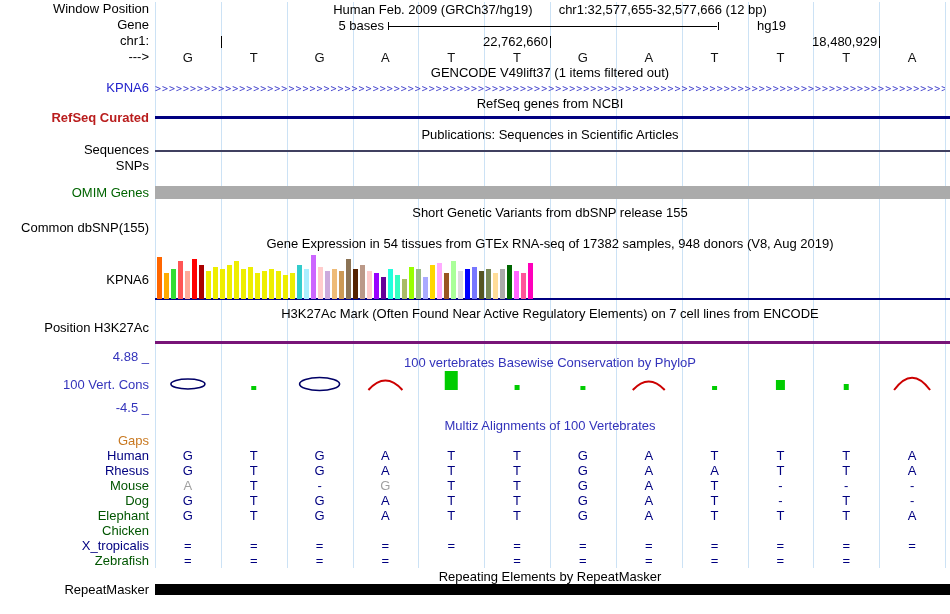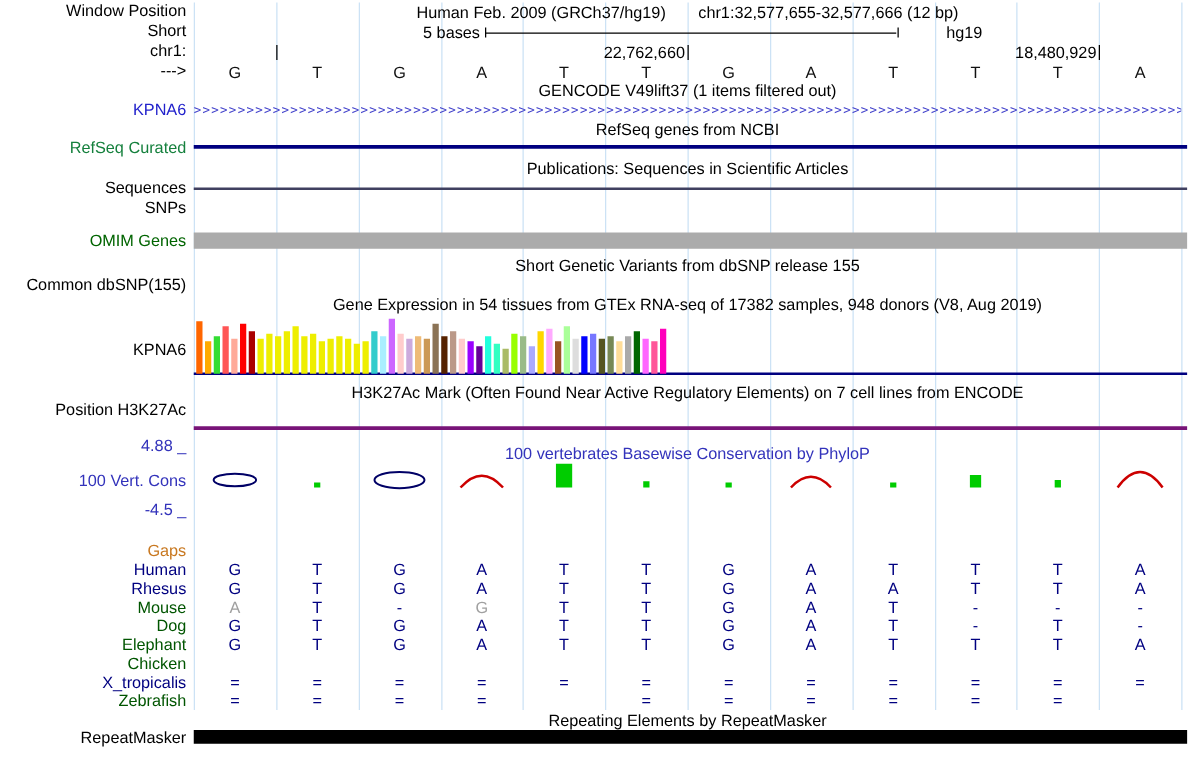--- a/index.html
+++ b/index.html
@@ -39,7 +39,7 @@
     <span>chr1:32,577,655-32,577,666 (12 bp)</span>
   </div>
 
-  <div class="lbl" style="top:18px">Short</div>
+  <div class="lbl" style="top:18px">Gene</div>
   <div style="top:18px;left:284px;width:100px;text-align:right;">5 bases</div>
   <div class="scale-caps" style="left:388px;width:329px;"></div>
   <div class="scale-line" style="left:388px;width:329px;"></div>

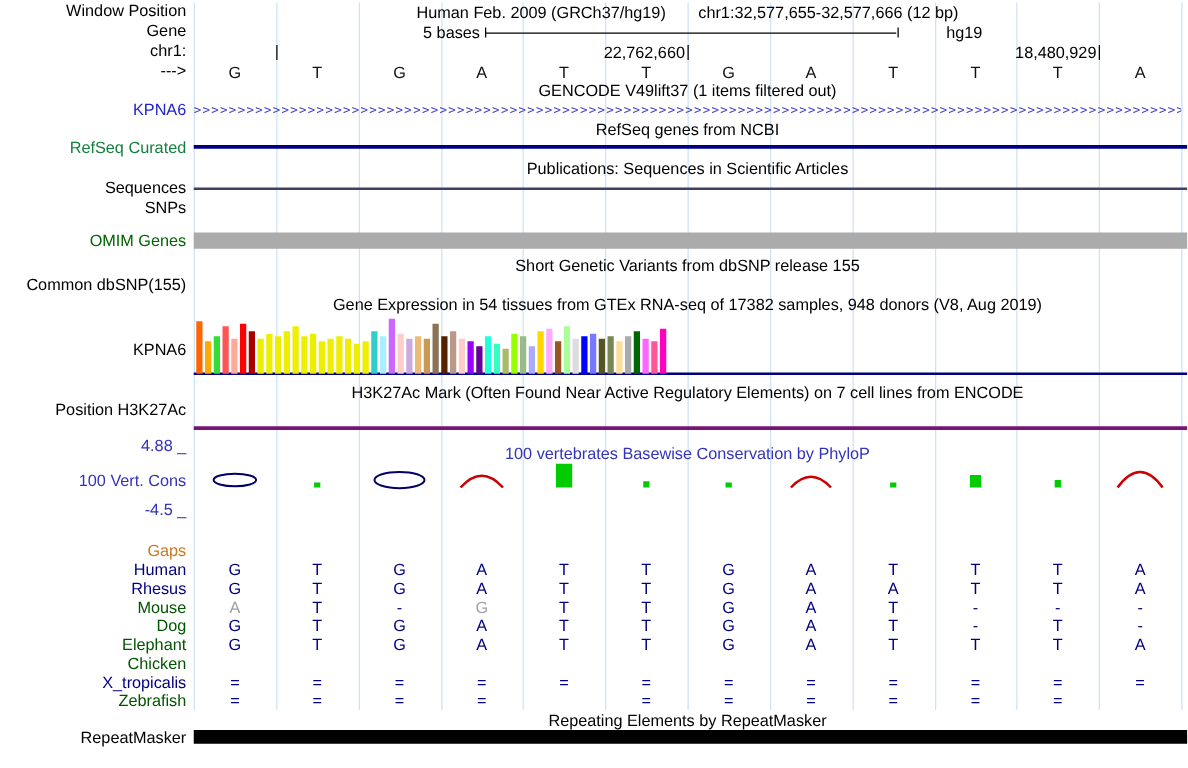--- a/index.html
+++ b/index.html
@@ -11,7 +11,7 @@
   .lbl{left:0;width:149px;text-align:right;white-space:nowrap;line-height:14px;}
   .hdr{left:155px;width:790px;text-align:center;line-height:13px;white-space:nowrap;}
   .blue{color:#2222CC;}
-  .navy{color:#15803d;}
+  .navy{color:#b91c1c;font-weight:bold;}
   .green{color:#006400;}
   .hblue{color:#3333BB;}
   .orange{color:#C87820;}

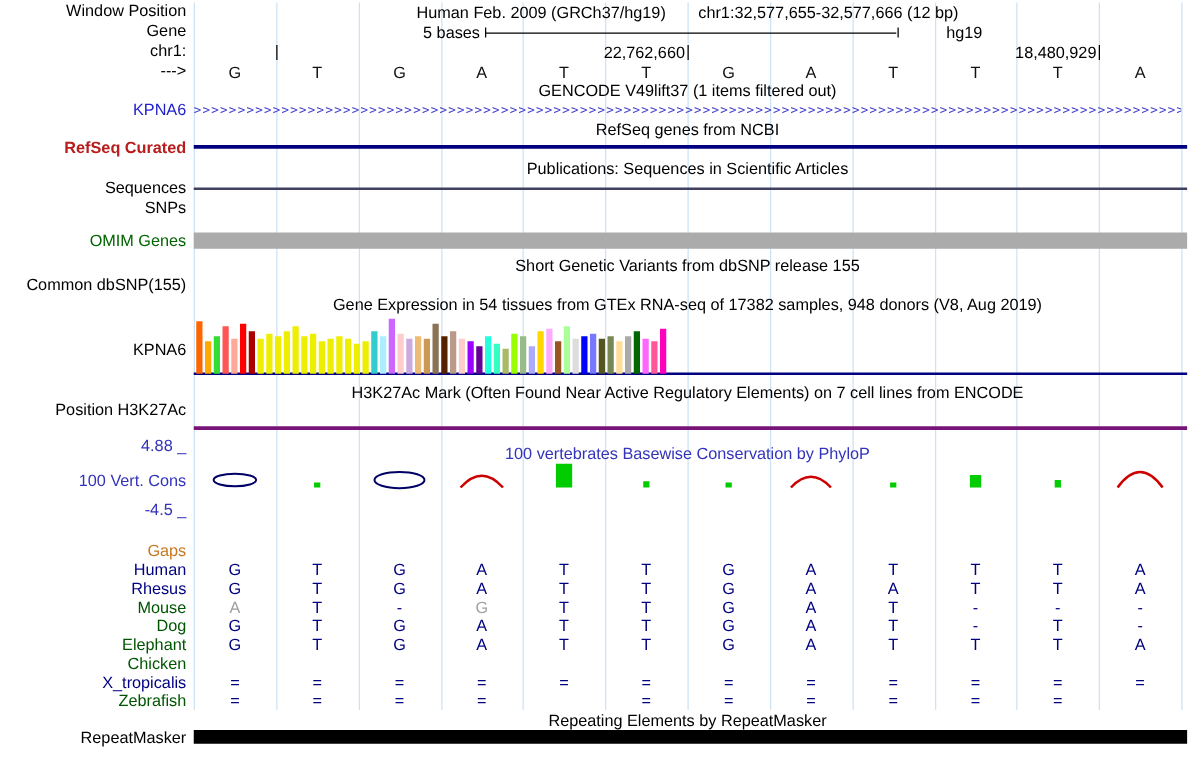--- a/index.html
+++ b/index.html
@@ -96,6 +96,7 @@
   <div class="lbl hblue" style="top:378px">100 Vert. Cons</div>
   <div class="lbl hblue" style="top:401px">-4.5 _</div>
 
+  <div class="hdr hblue" style="top:419px">Multiz Alignments of 100 Vertebrates</div>
   <div class="lbl orange" style="top:434px">Gaps</div>
 
   <div class="hdr" style="top:570px">Repeating Elements by RepeatMasker</div>

